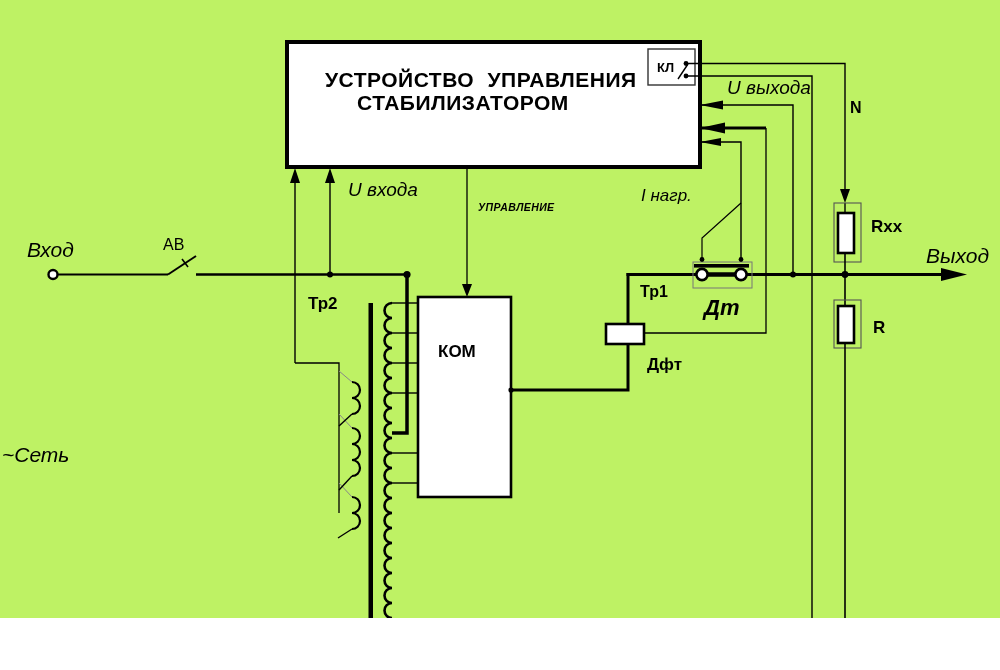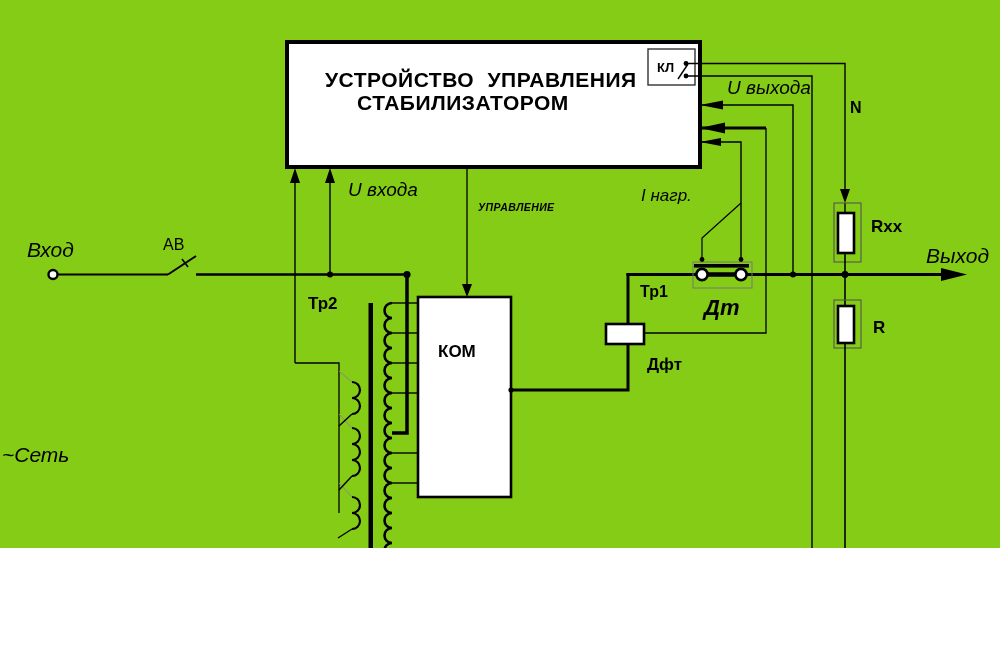--- a/index.html
+++ b/index.html
@@ -3,7 +3,7 @@
 <meta charset="utf-8">
 <style>
   html,body{margin:0;padding:0;background:#fff;}
-  .stage{position:relative;width:1000px;height:548px;background:#84cc16;overflow:hidden;}
+  .stage{position:relative;width:1000px;height:618px;background:#bef264;overflow:hidden;}
   svg{display:block;}
   text{font-family:"Liberation Sans",sans-serif;fill:#000;}
   .t-title{font-size:21px;font-weight:700;letter-spacing:.5px;word-spacing:7px;}

